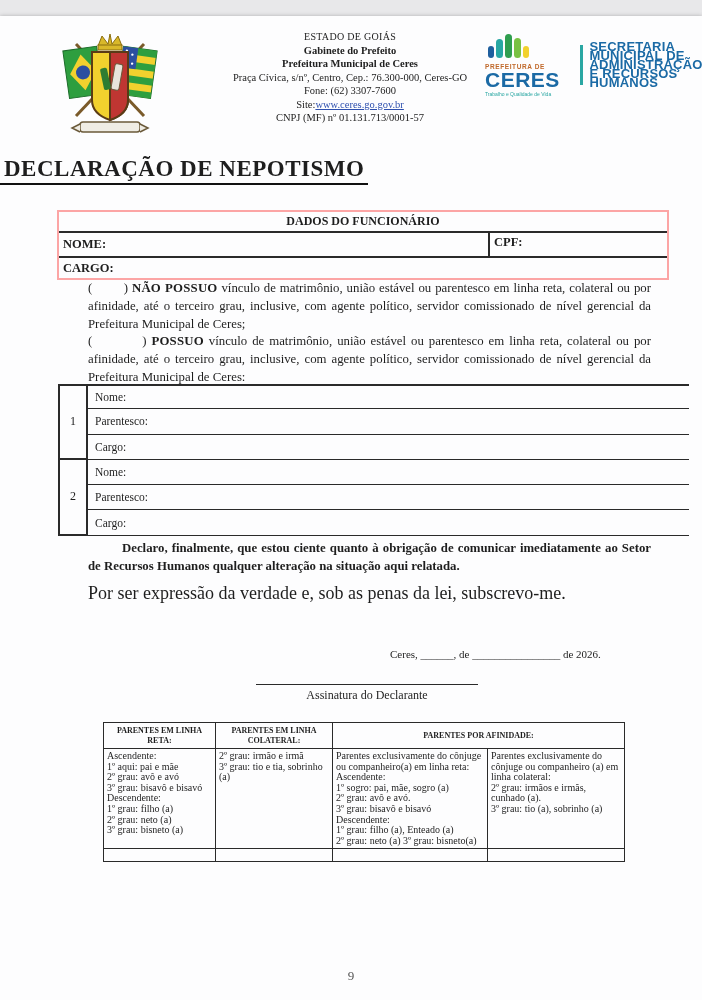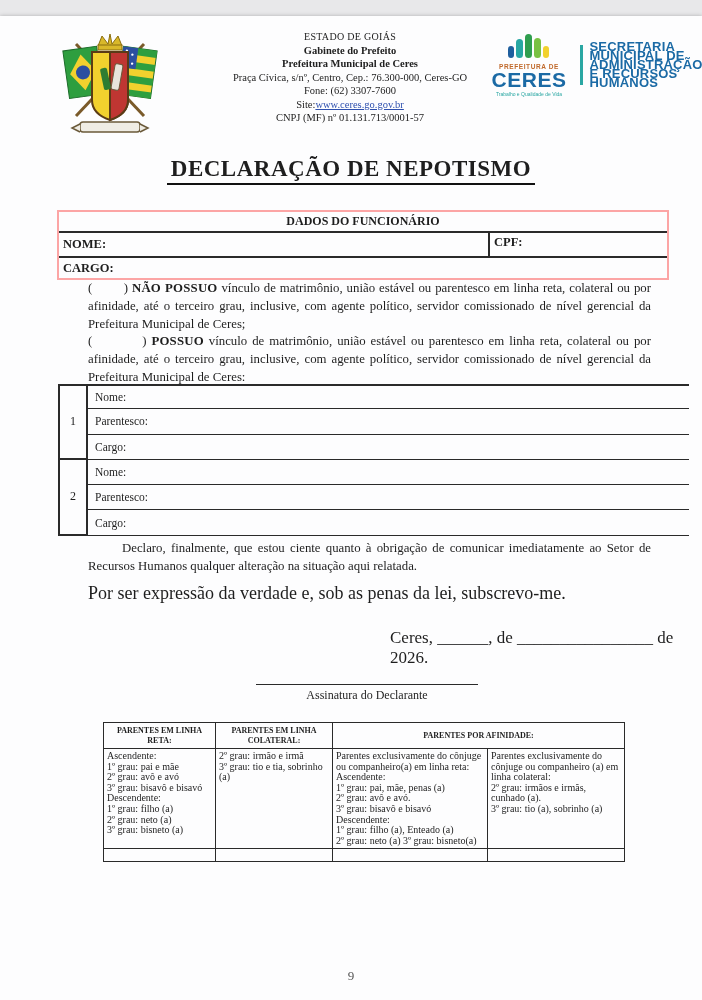--- a/index.html
+++ b/index.html
@@ -16,7 +16,7 @@
   .hdr-center .b{font-weight:bold;}
   .hdr-center .link{color:#2d4fae;text-decoration:underline;cursor:pointer;}
   .logo{position:absolute;left:485px;top:16px;display:flex;align-items:center;gap:7px;font-family:"Liberation Sans","DejaVu Sans",sans-serif;}
-  .logo-left{width:88px;text-align:center;}
+  .logo-left{width:88px;text-align:left;}
   .logo-pretitle{font-size:6.5px;font-weight:bold;color:#c0692b;letter-spacing:.6px;margin-top:1px;}
   .logo-name{font-size:21px;font-weight:bold;color:#1b6aa5;letter-spacing:.5px;line-height:20px;}
   .logo-tagline{font-size:5px;color:#2aa7a3;margin-top:1px;}

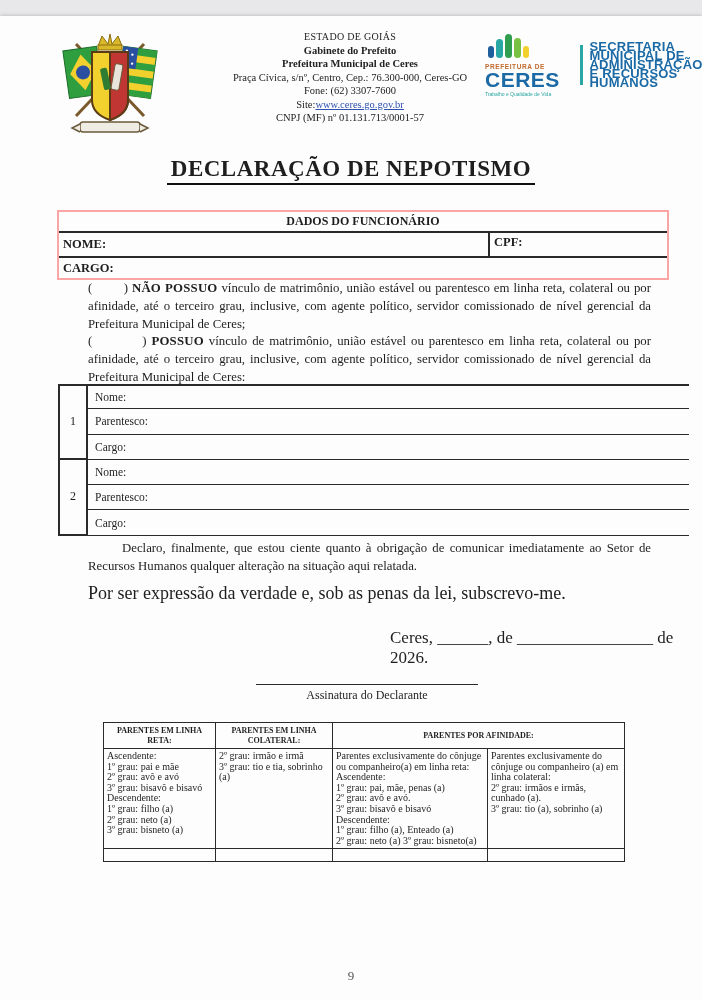--- a/index.html
+++ b/index.html
@@ -23,7 +23,7 @@
   .logo-divider{width:2.5px;height:40px;background:#2aa7a3;}
   .logo-secretariat{width:112px;font-size:13px;font-weight:bold;color:#1b6aa5;line-height:9px;letter-spacing:.2px;}
   
-  .title-wrap{position:absolute;left:0;top:140px;width:702px;text-align:center;}
+  .title-wrap{position:absolute;left:0;top:140px;width:702px;}
   .title{display:inline-block;font-size:23px;font-weight:bold;letter-spacing:.5px;border-bottom:2.5px solid #111;padding:0 4px 1px 4px;}
   
   .emp{position:absolute;left:57px;top:194px;width:608px;border:2px solid #fca5a5;font-weight:bold;font-size:12.5px;}

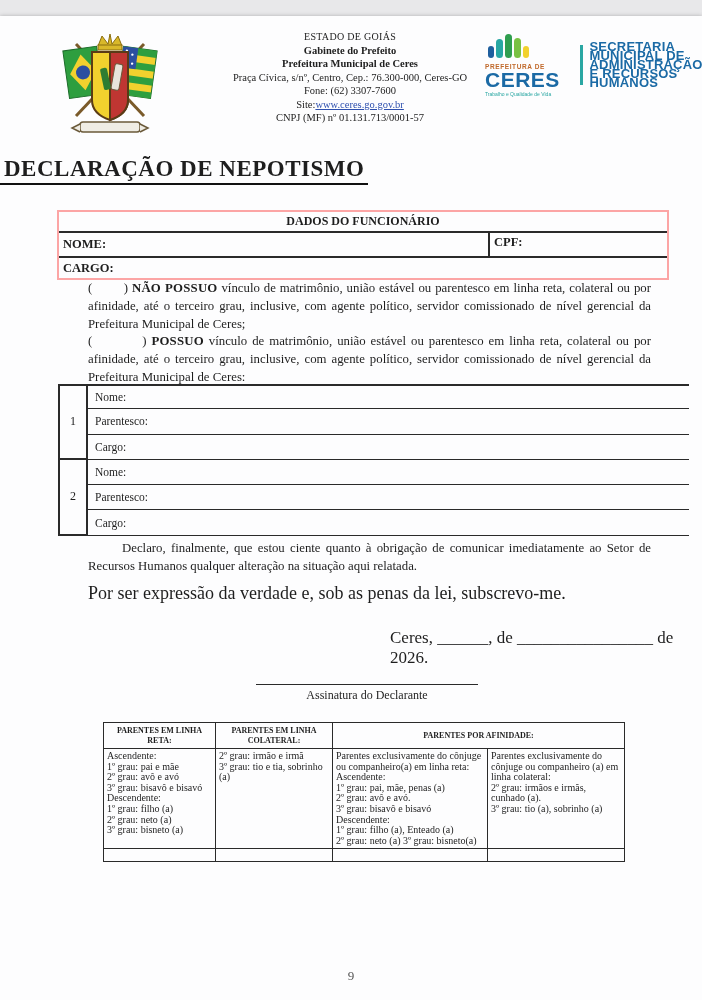--- a/index.html
+++ b/index.html
@@ -45,7 +45,7 @@
   .rel-row{height:25.3px;border-bottom:1.5px solid #2a2a2a;display:flex;align-items:center;padding-left:7px;font-size:11.5px;box-sizing:border-box;}
   .rel-block.first .rel-row.first{border-top:2px solid #2a2a2a;}
   
-  .declaration{position:absolute;left:88px;top:524px;width:563px;font-size:12.8px;line-height:17.6px;text-align:justify;text-indent:34px;}
+  .declaration{position:absolute;left:88px;top:524px;width:563px;font-size:12.8px;line-height:17.6px;text-align:justify;text-indent:34px;font-weight:bold;}
   .oath{position:absolute;left:88px;top:567px;width:563px;font-size:18px;}
   .date-line{position:absolute;left:390px;top:612px;font-size:17px;}
   .sig{position:absolute;left:237px;top:668px;width:260px;text-align:center;font-size:12px;}

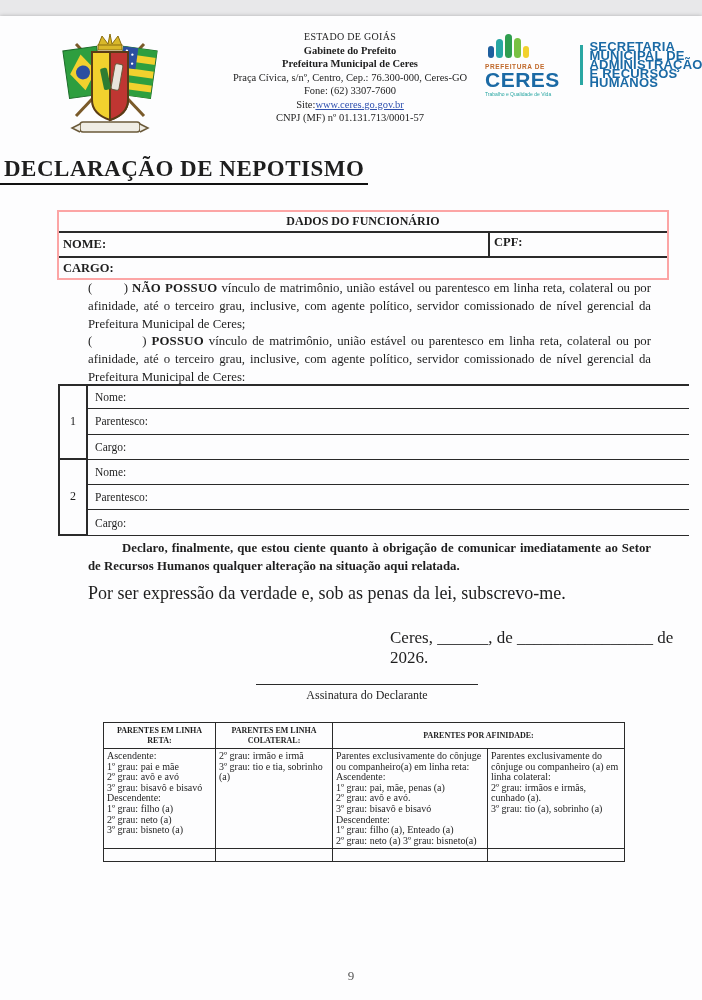--- a/index.html
+++ b/index.html
@@ -47,7 +47,7 @@
   
   .declaration{position:absolute;left:88px;top:524px;width:563px;font-size:12.8px;line-height:17.6px;text-align:justify;text-indent:34px;font-weight:bold;}
   .oath{position:absolute;left:88px;top:567px;width:563px;font-size:18px;}
-  .date-line{position:absolute;left:390px;top:612px;font-size:17px;}
+  .date-line{position:absolute;left:390px;top:632px;font-size:11px;}
   .sig{position:absolute;left:237px;top:668px;width:260px;text-align:center;font-size:12px;}
   .sig-line{width:222px;margin:0 auto;border-top:1.5px solid #2a2a2a;}
   .sig-label{margin-top:3px;}

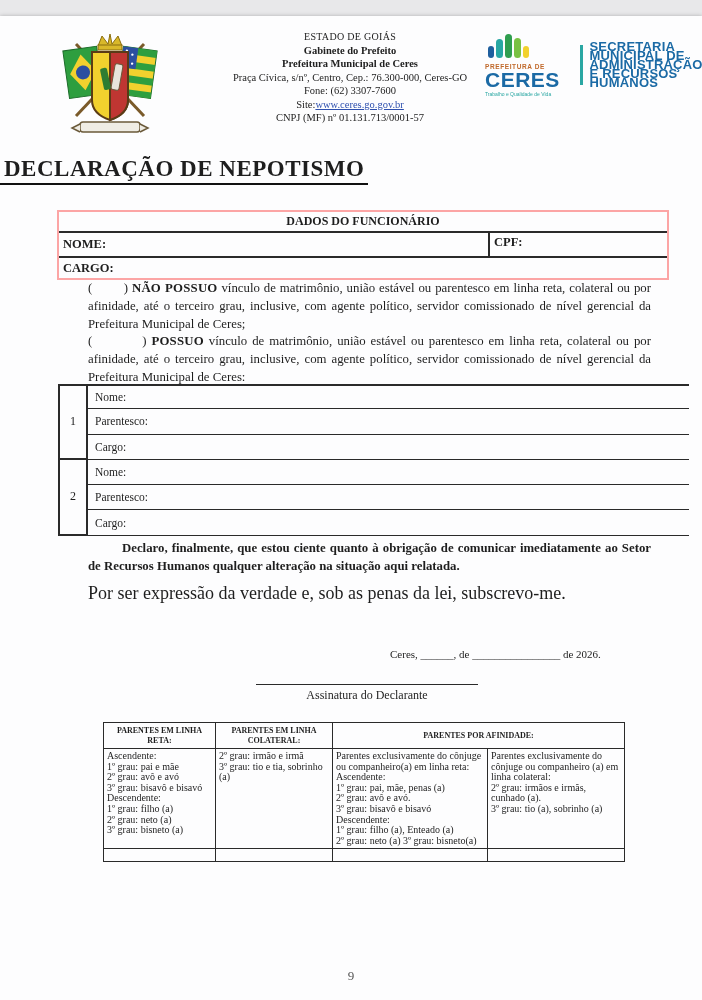--- a/index.html
+++ b/index.html
@@ -207,7 +207,7 @@
     <tr>
       <td>
         <div class="kin-line">Ascendente:</div>
-        <div class="kin-line">1º grau: pai e mãe</div>
+        <div class="kin-line">1º aqui: pai e mãe</div>
         <div class="kin-line">2º grau: avô e avó</div>
         <div class="kin-line">3º grau: bisavô e bisavó</div>
         <div class="kin-line">Descendente:</div>

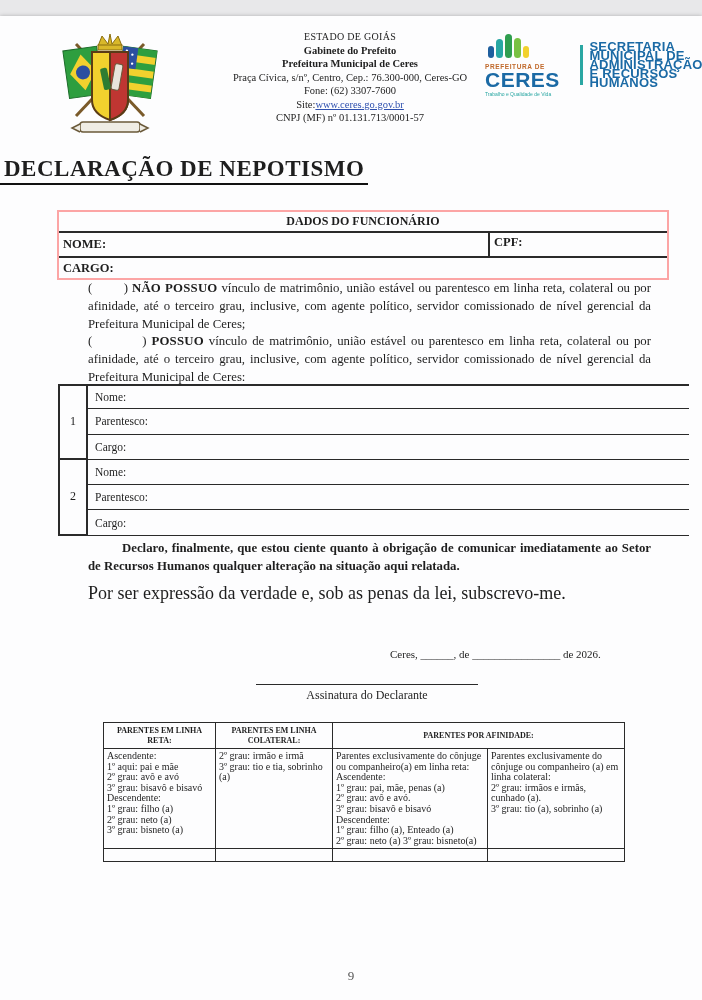--- a/index.html
+++ b/index.html
@@ -222,7 +222,7 @@
       <td>
         <div class="kin-line">Parentes exclusivamente do cônjuge ou companheiro(a) em linha reta:</div>
         <div class="kin-line">Ascendente:</div>
-        <div class="kin-line">1º grau: pai, mãe, penas (a)</div>
+        <div class="kin-line">1º sogro: pai, mãe, sogro (a)</div>
         <div class="kin-line">2º grau: avô e avó.</div>
         <div class="kin-line">3º grau: bisavô e bisavó</div>
         <div class="kin-line">Descendente:</div>

